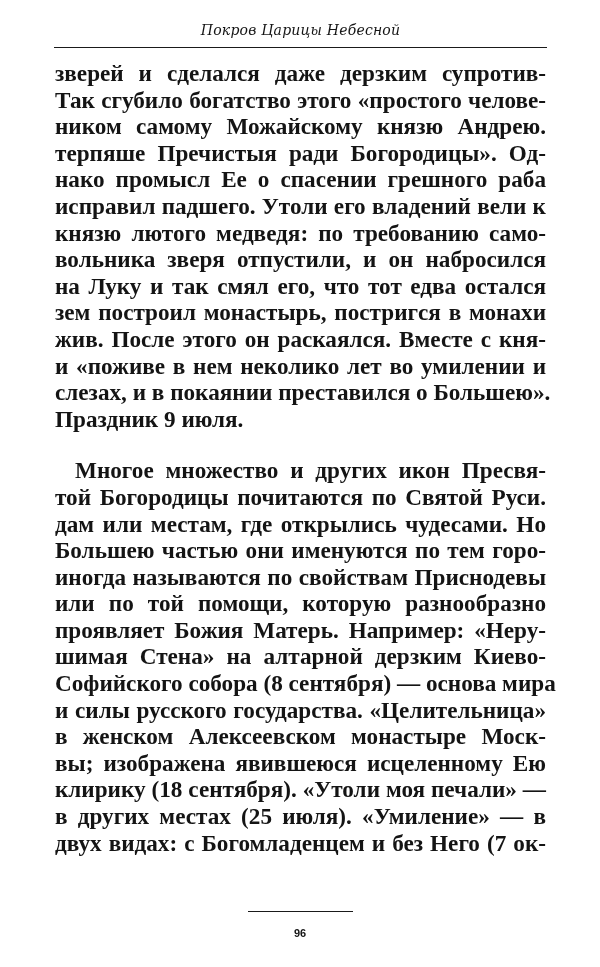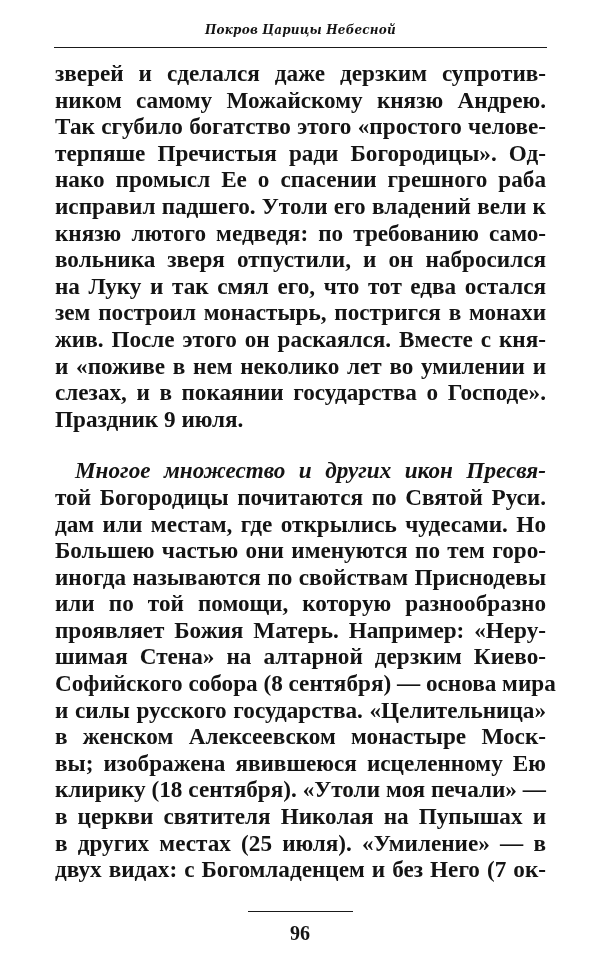--- a/index.html
+++ b/index.html
@@ -22,8 +22,8 @@
       text-align: center;
       font-family: "DejaVu Serif", serif;
       font-style: italic;
-      font-weight: bold;
-      font-size: 12px;
+      font-weight: normal;
+      font-size: 14px;
       letter-spacing: 0.2px;
       line-height: 20px;
     }

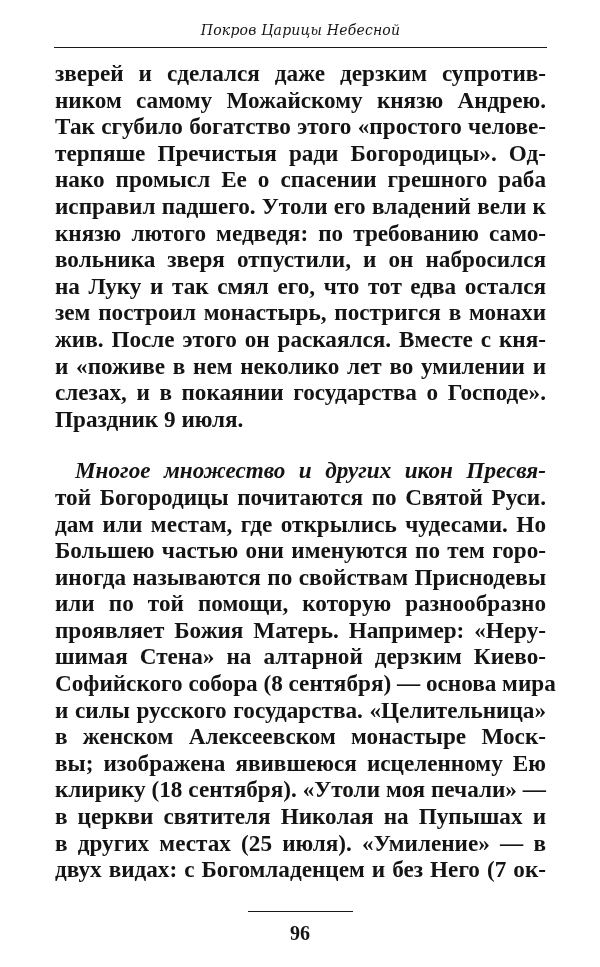--- a/index.html
+++ b/index.html
@@ -92,8 +92,8 @@
 <div class="body-text">
   <div>
     <span class="line">зверей и сделался даже дерзким супротив-</span>
+    <span class="line">Так сгубило богатство этого «простого челове-</span>
     <span class="line">ником самому Можайскому князю Андрею.</span>
-    <span class="line">Так сгубило богатство этого «простого челове-</span>
     <span class="line">терпяше Пречистыя ради Богородицы». Од-</span>
     <span class="line">нако промысл Ее о спасении грешного раба</span>
     <span class="line">исправил падшего. Утоли его владений вели к</span>

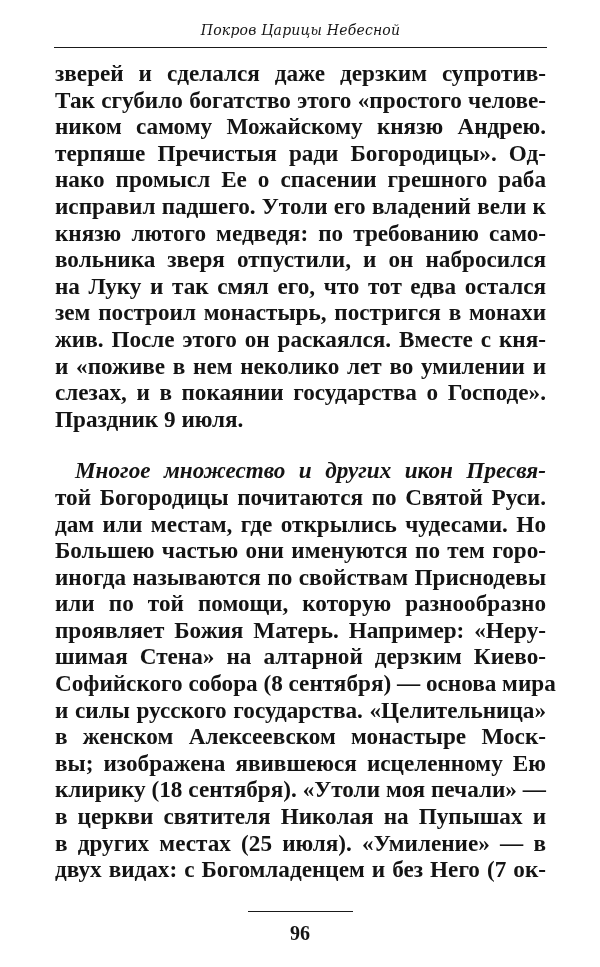--- a/index.html
+++ b/index.html
@@ -103,7 +103,7 @@
     <span class="line">зем построил монастырь, постригся в монахи</span>
     <span class="line">жив. После этого он раскаялся. Вместе с кня-</span>
     <span class="line">и «поживе в нем неколико лет во умилении и</span>
-    <span class="line">слезах, и в покаянии государства о Господе».</span>
+    <span class="line">слезах, и в покаянии преставился о Большею».</span>
     <span class="line last">Праздник 9 июля.</span>
   </div>
 

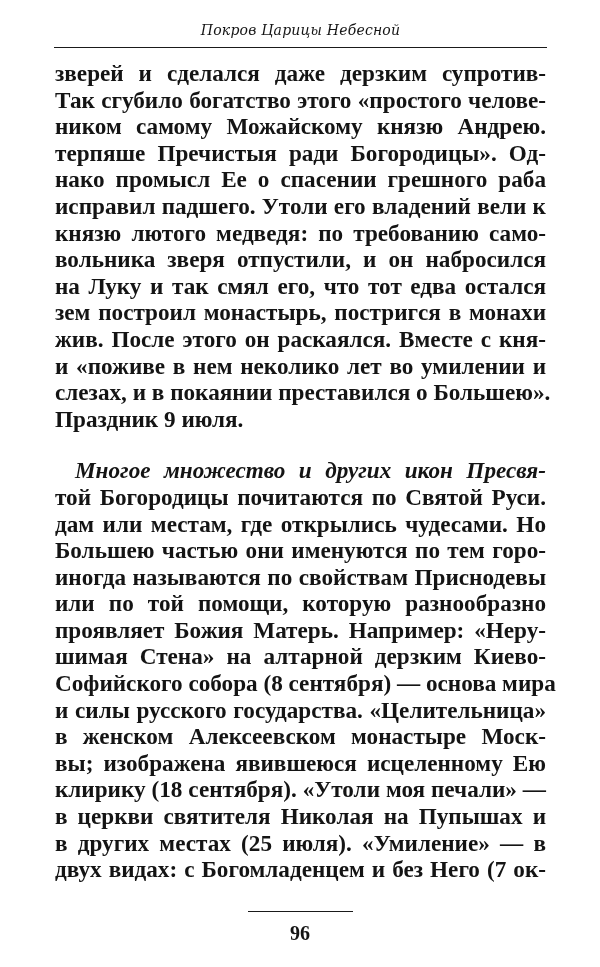--- a/index.html
+++ b/index.html
@@ -58,7 +58,6 @@
     }
     .line.indent {
       text-indent: 20px;
-      font-style: italic;
     }
     .para-gap {
       height: 25px;

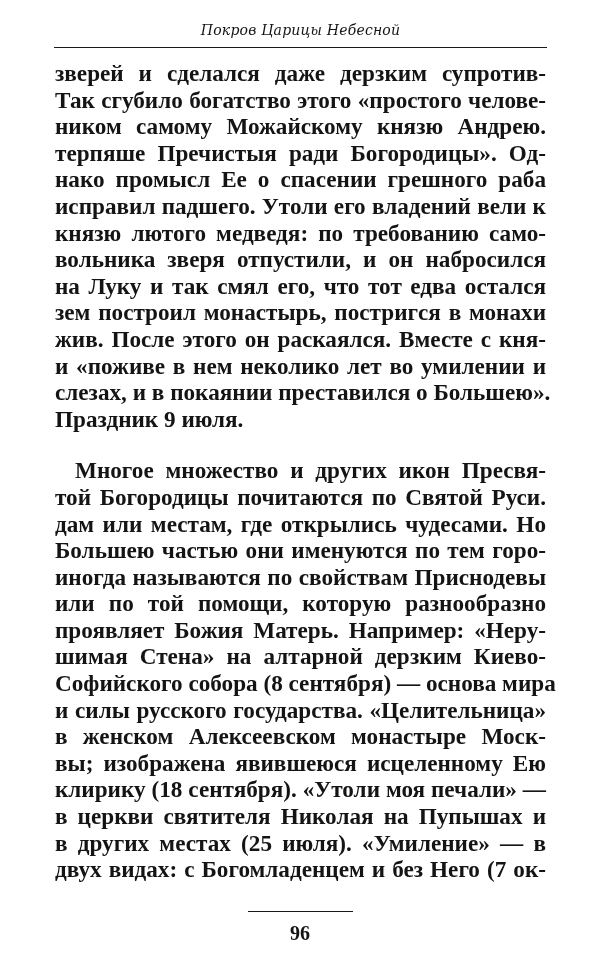--- a/index.html
+++ b/index.html
@@ -122,7 +122,6 @@
     <span class="line">в женском Алексеевском монастыре Моск-</span>
     <span class="line">вы; изображена явившеюся исцеленному Ею</span>
     <span class="line">клирику (18 сентября). «Утоли моя печали» —</span>
-    <span class="line">в церкви святителя Николая на Пупышах и</span>
     <span class="line">в других местах (25 июля). «Умиление» — в</span>
     <span class="line">двух видах: с Богомладенцем и без Него (7 ок-</span>
   </div>

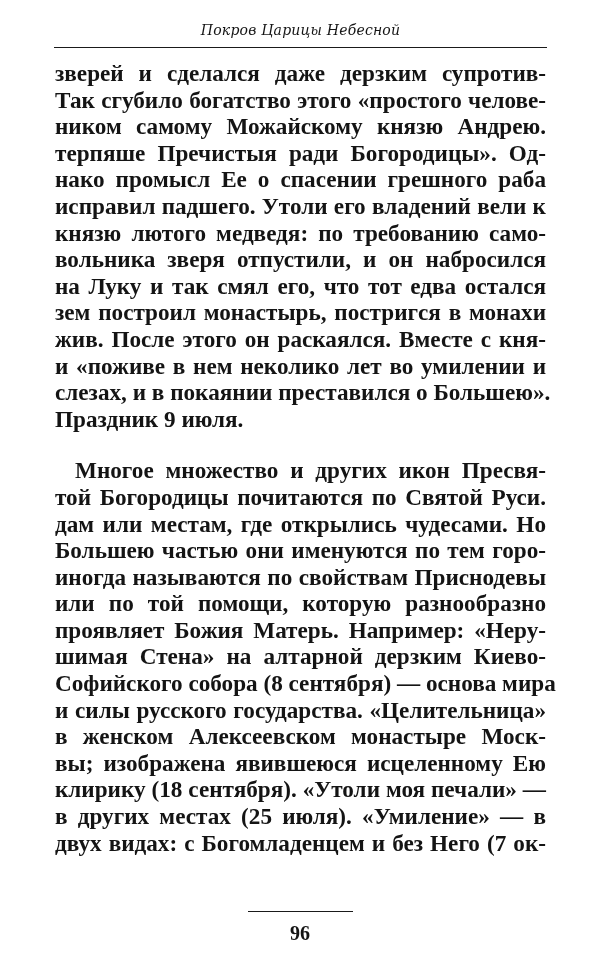--- a/index.html
+++ b/index.html
@@ -76,9 +76,9 @@
       width: 600px;
       top: 923px;
       text-align: center;
-      font-family: Liberation Serif, serif;
+      font-family: Liberation Sans, sans-serif;
       font-weight: bold;
-      font-size: 20px;
+      font-size: 11px;
       line-height: 20px;
     }
   </style>

